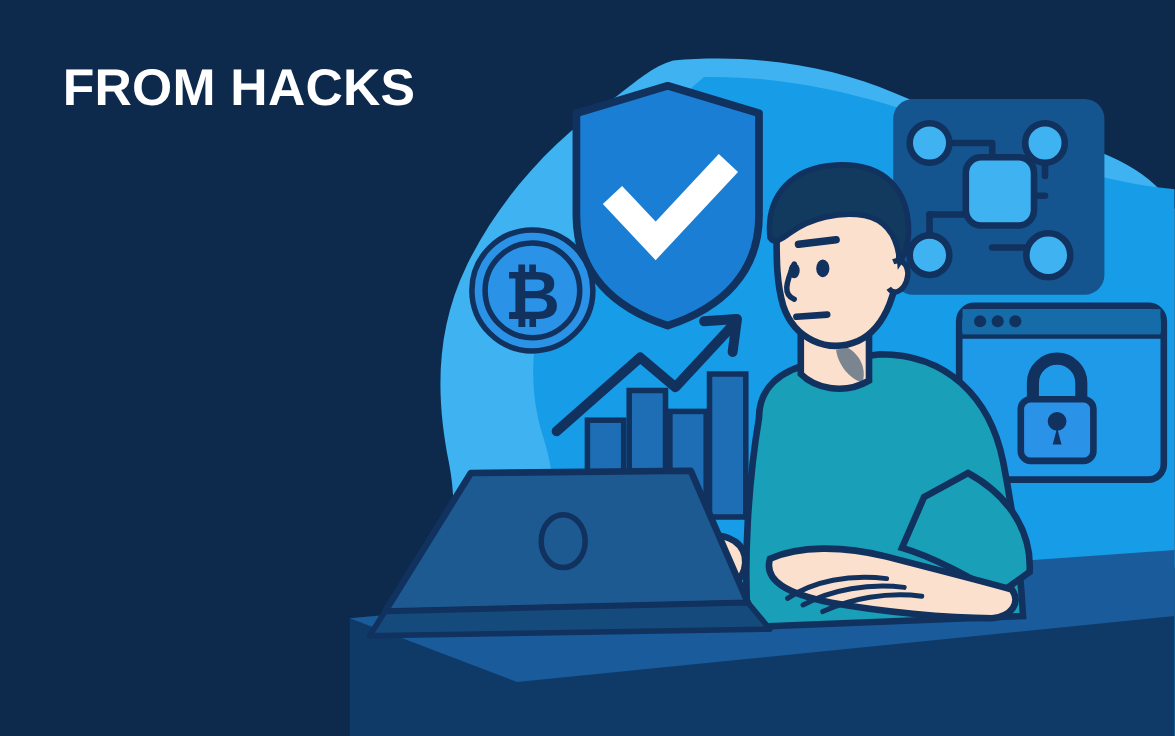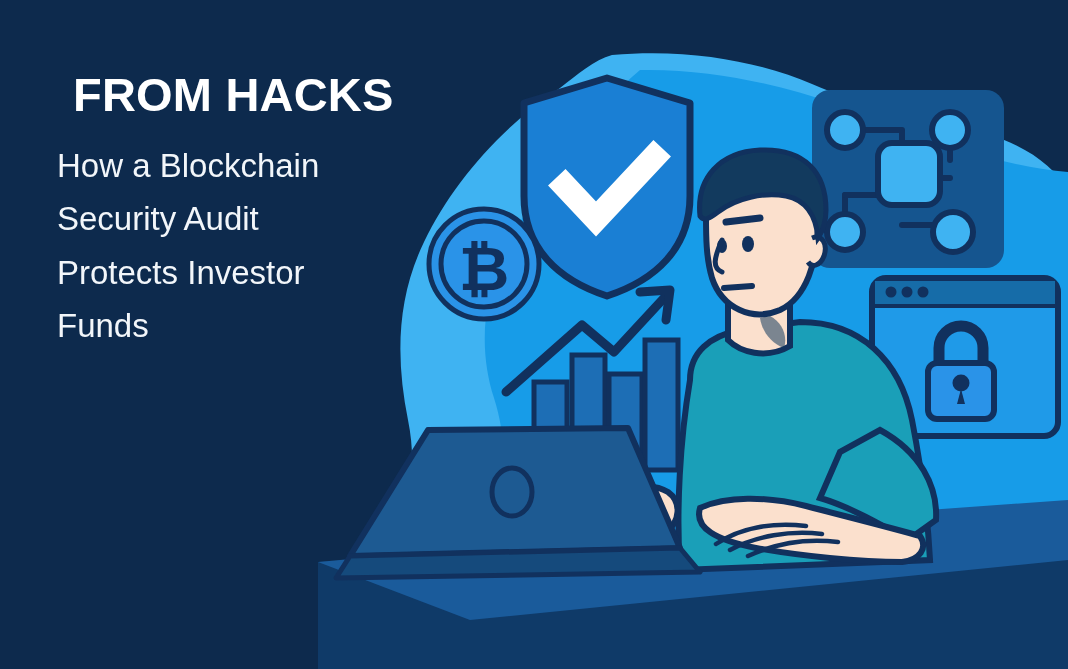--- a/index.html
+++ b/index.html
@@ -36,7 +36,7 @@
     font-size: 47px;
     line-height: 1.17;
     letter-spacing: 0.2px;
-    margin: 16px;
+    margin: 0;
     text-transform: uppercase;
     font-family: "Liberation Sans", sans-serif;
   }

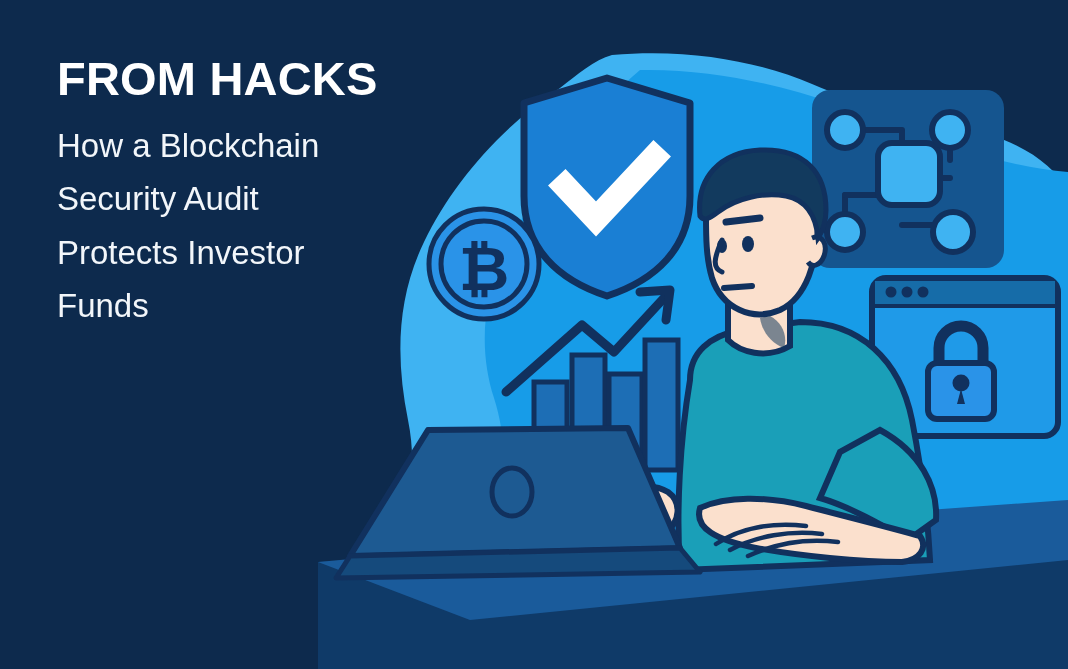--- a/index.html
+++ b/index.html
@@ -192,12 +192,6 @@
     <h1 class="headline">
       <span class="hl-line">FROM HACKS</span>
     </h1>
-    <p class="subhead">
-      <span class="sh-line">How a Blockchain</span>
-      <span class="sh-line">Security Audit</span>
-      <span class="sh-line">Protects Investor</span>
-      <span class="sh-line">Funds</span>
-    </p>
   </div>
 
 </div>

